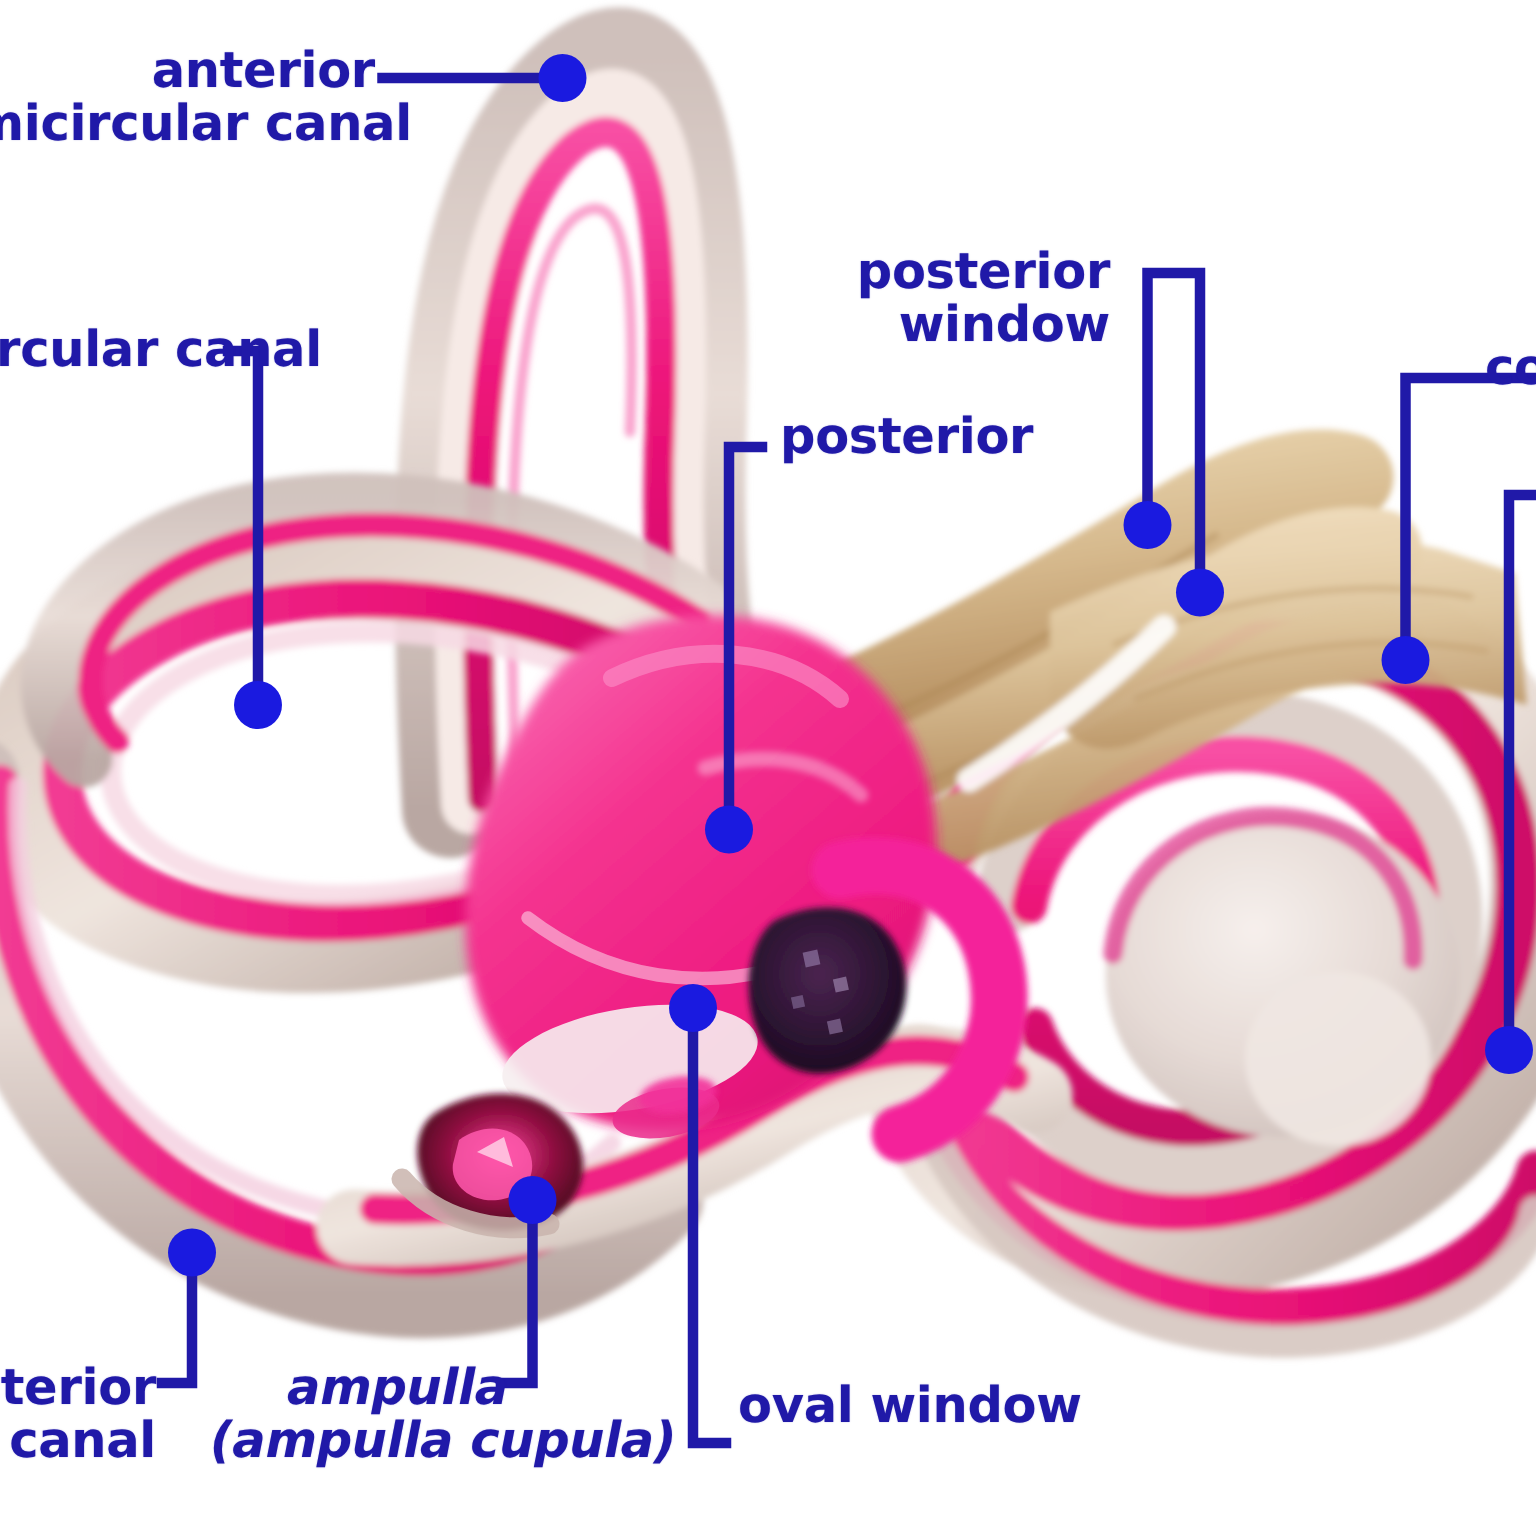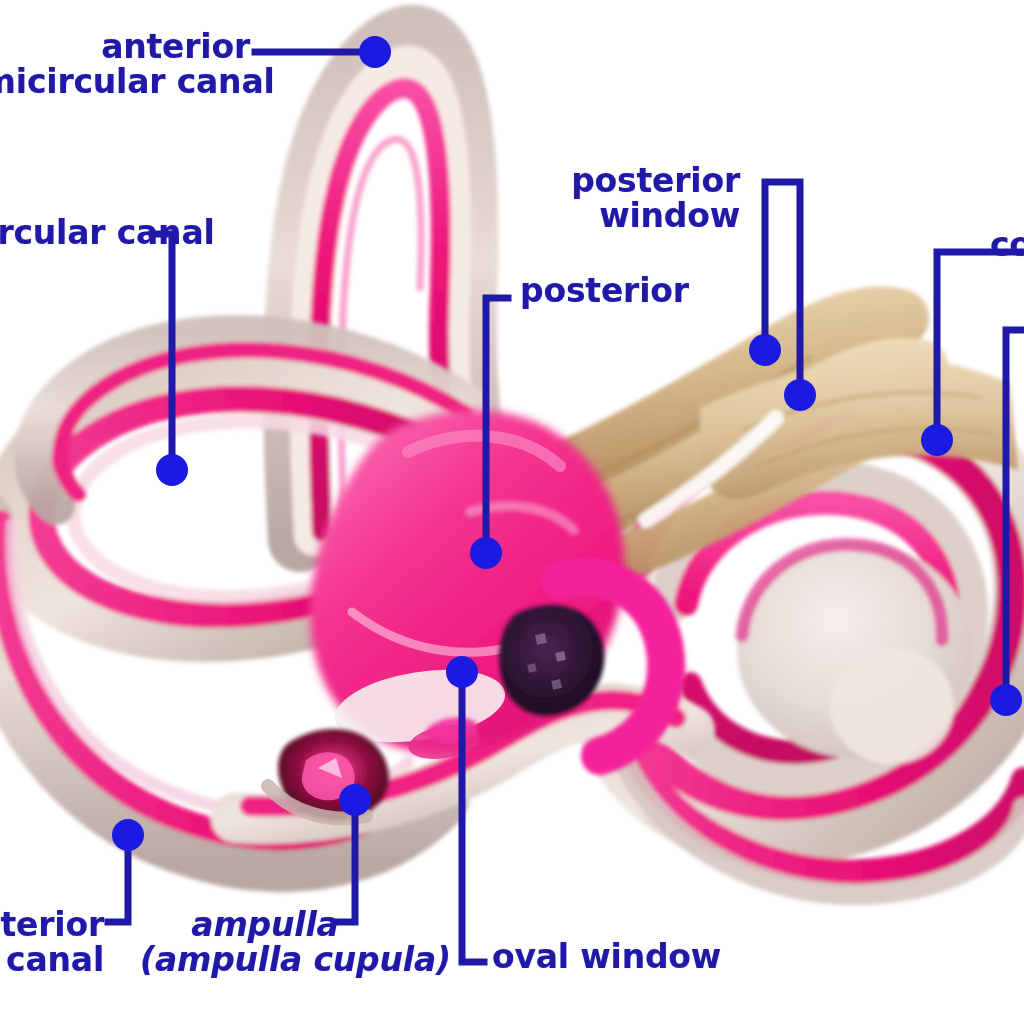--- a/index.html
+++ b/index.html
@@ -281,7 +281,7 @@
       <span class="l2 sub">(ampulla cupula)</span>
     </div>
 
-    <div class="lbl" style="left:492px; top:940px;">
+    <div class="lbl" style="left:492px; top:920px;">
       <span>oval window</span>
     </div>
 

